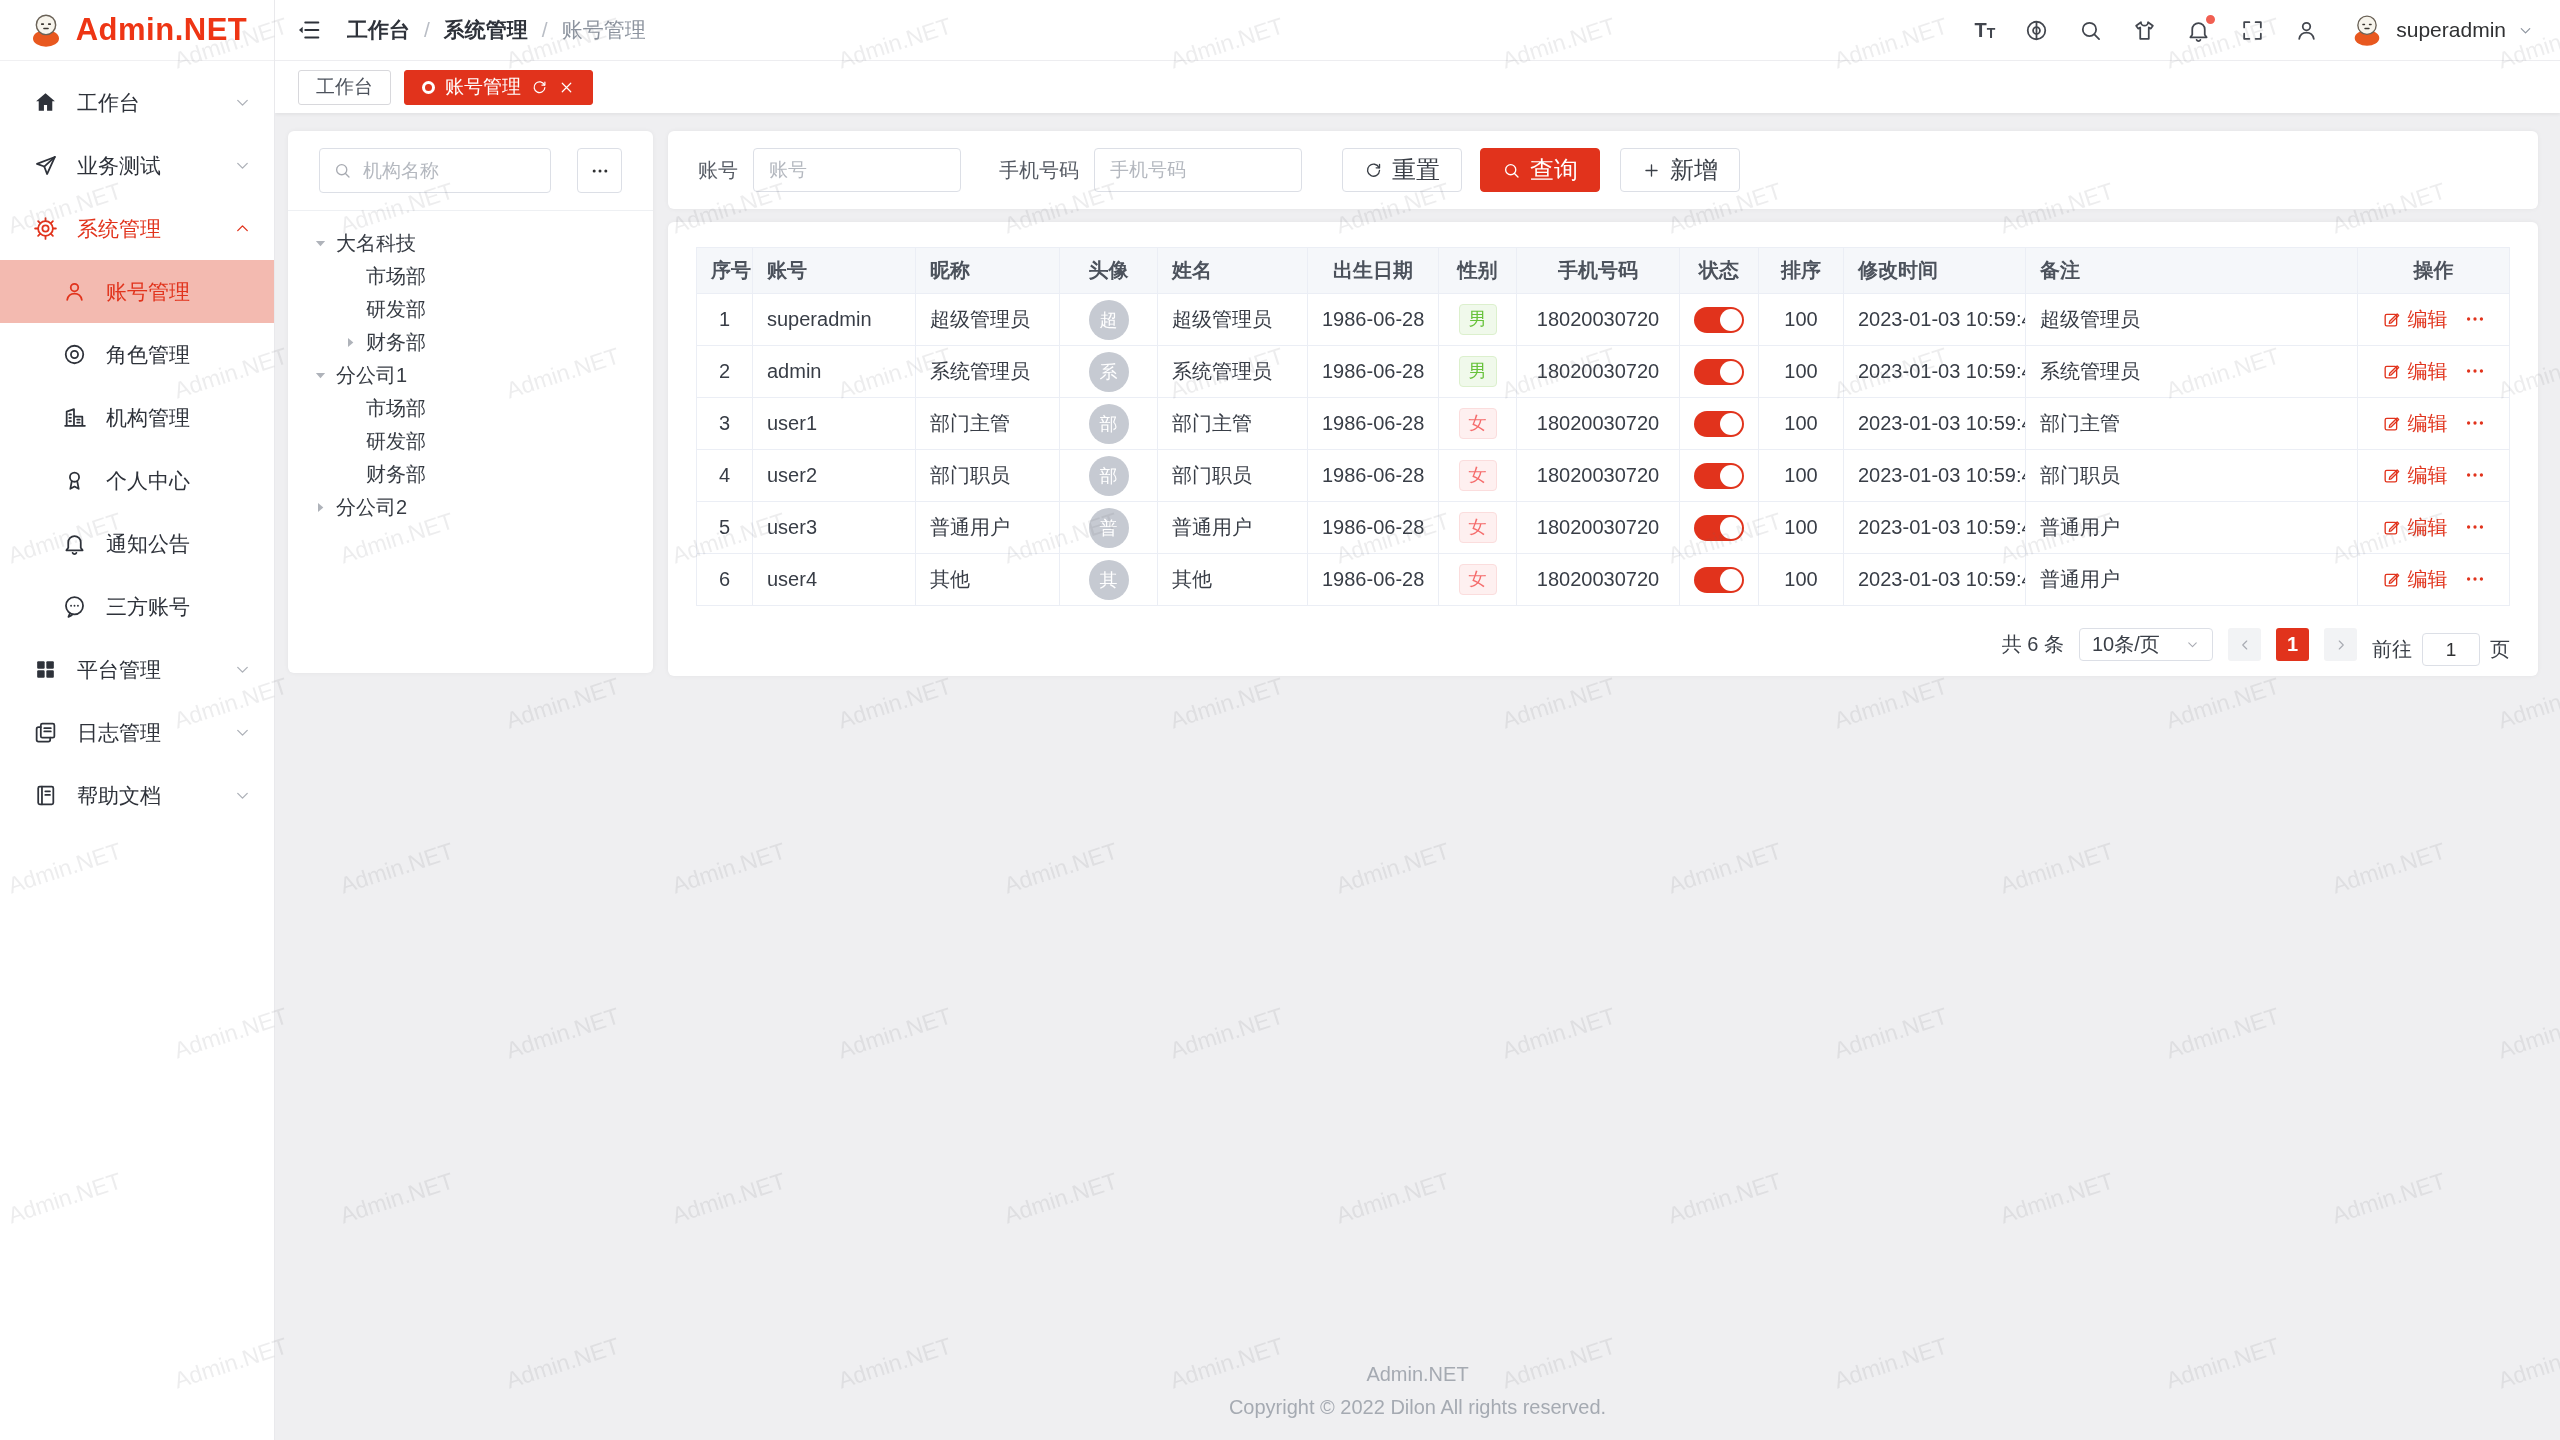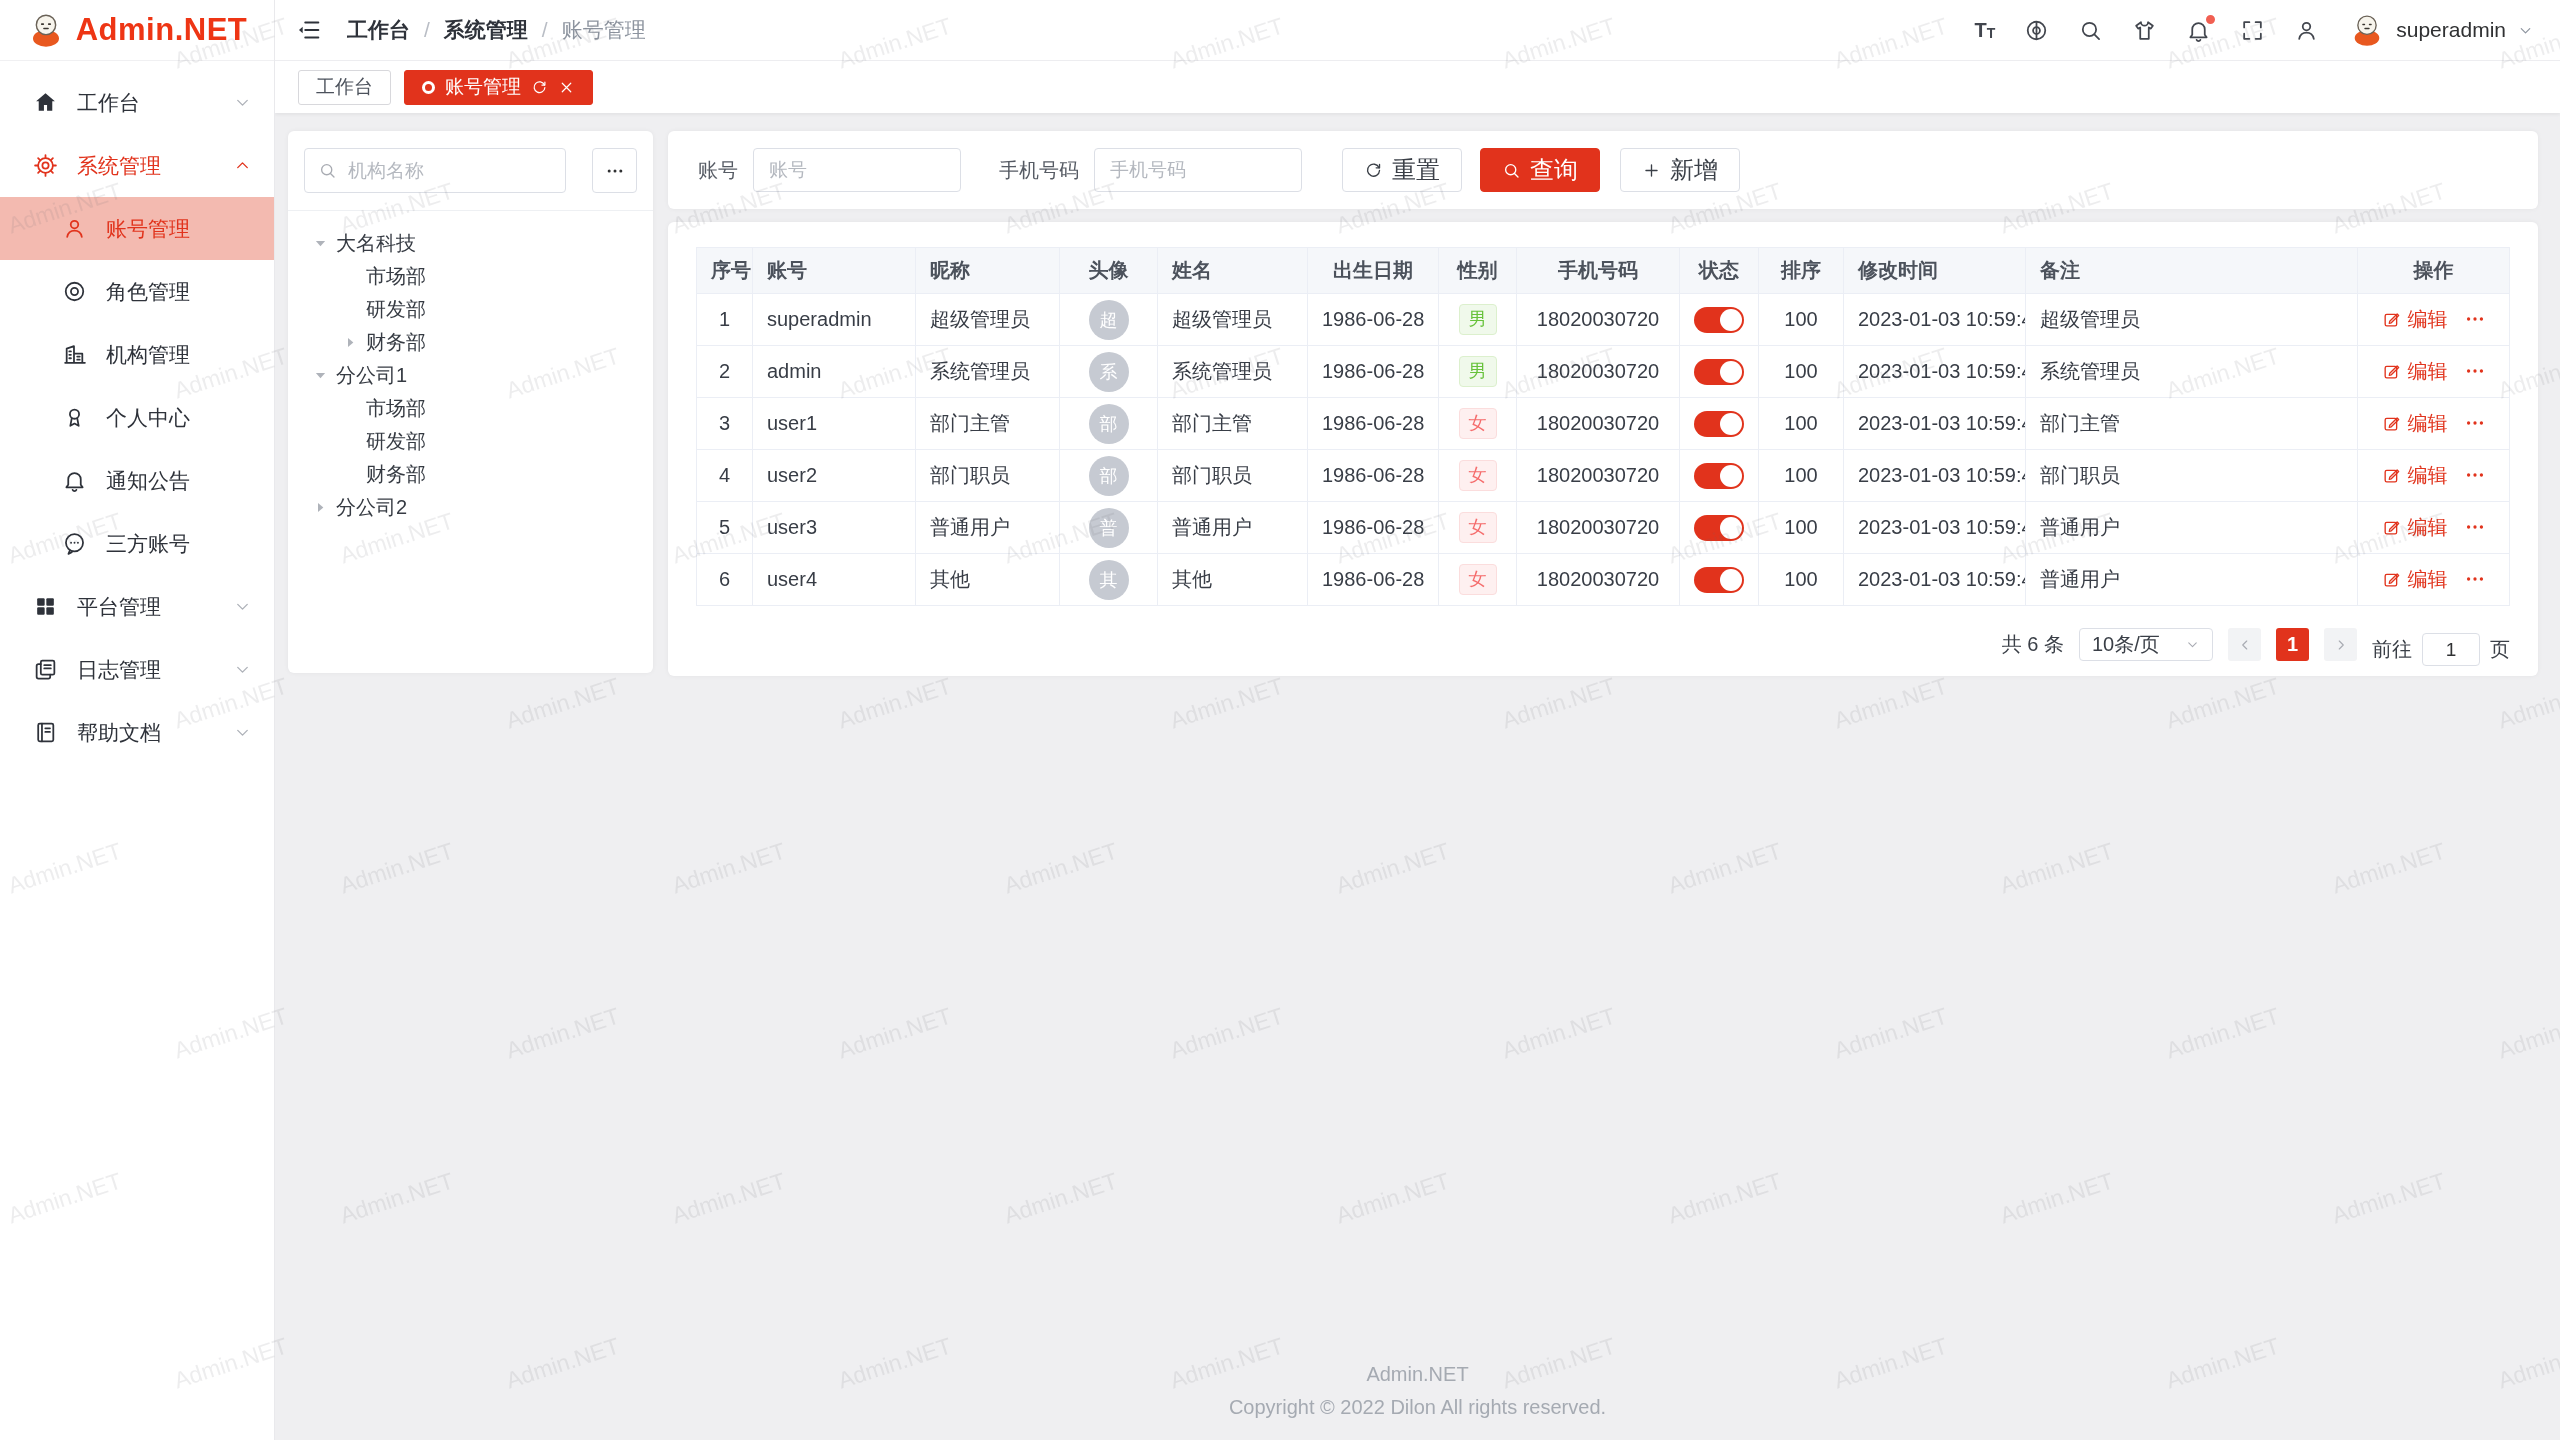--- a/index.html
+++ b/index.html
@@ -145,6 +145,20 @@
             </svg>
           </span>
           <span class="mi-label">工作台</span>
+          <span class="chev icon">
+            <svg viewBox="0 0 24 24" fill="none" stroke="currentColor" stroke-width="1.7" stroke-linecap="round" stroke-linejoin="round">
+              <path d="M6 9.3l6 6 6-6"></path>
+            </svg>
+          </span>
+        </div>
+        <div class="menu-item">
+          <span class="mi-icon icon">
+            <svg viewBox="0 0 24 24" fill="none" stroke="currentColor" stroke-width="1.7" stroke-linecap="round" stroke-linejoin="round">
+              <path d="M21 3.8L3.8 10.4l7 2.6 2.7 7.2z"></path>
+              <path d="M21 3.8L10.8 13"></path>
+            </svg>
+          </span>
+          <span class="mi-label">业务测试</span>
           <span class="chev icon">
             <svg viewBox="0 0 24 24" fill="none" stroke="currentColor" stroke-width="1.7" stroke-linecap="round" stroke-linejoin="round">
               <path d="M6 9.3l6 6 6-6"></path>

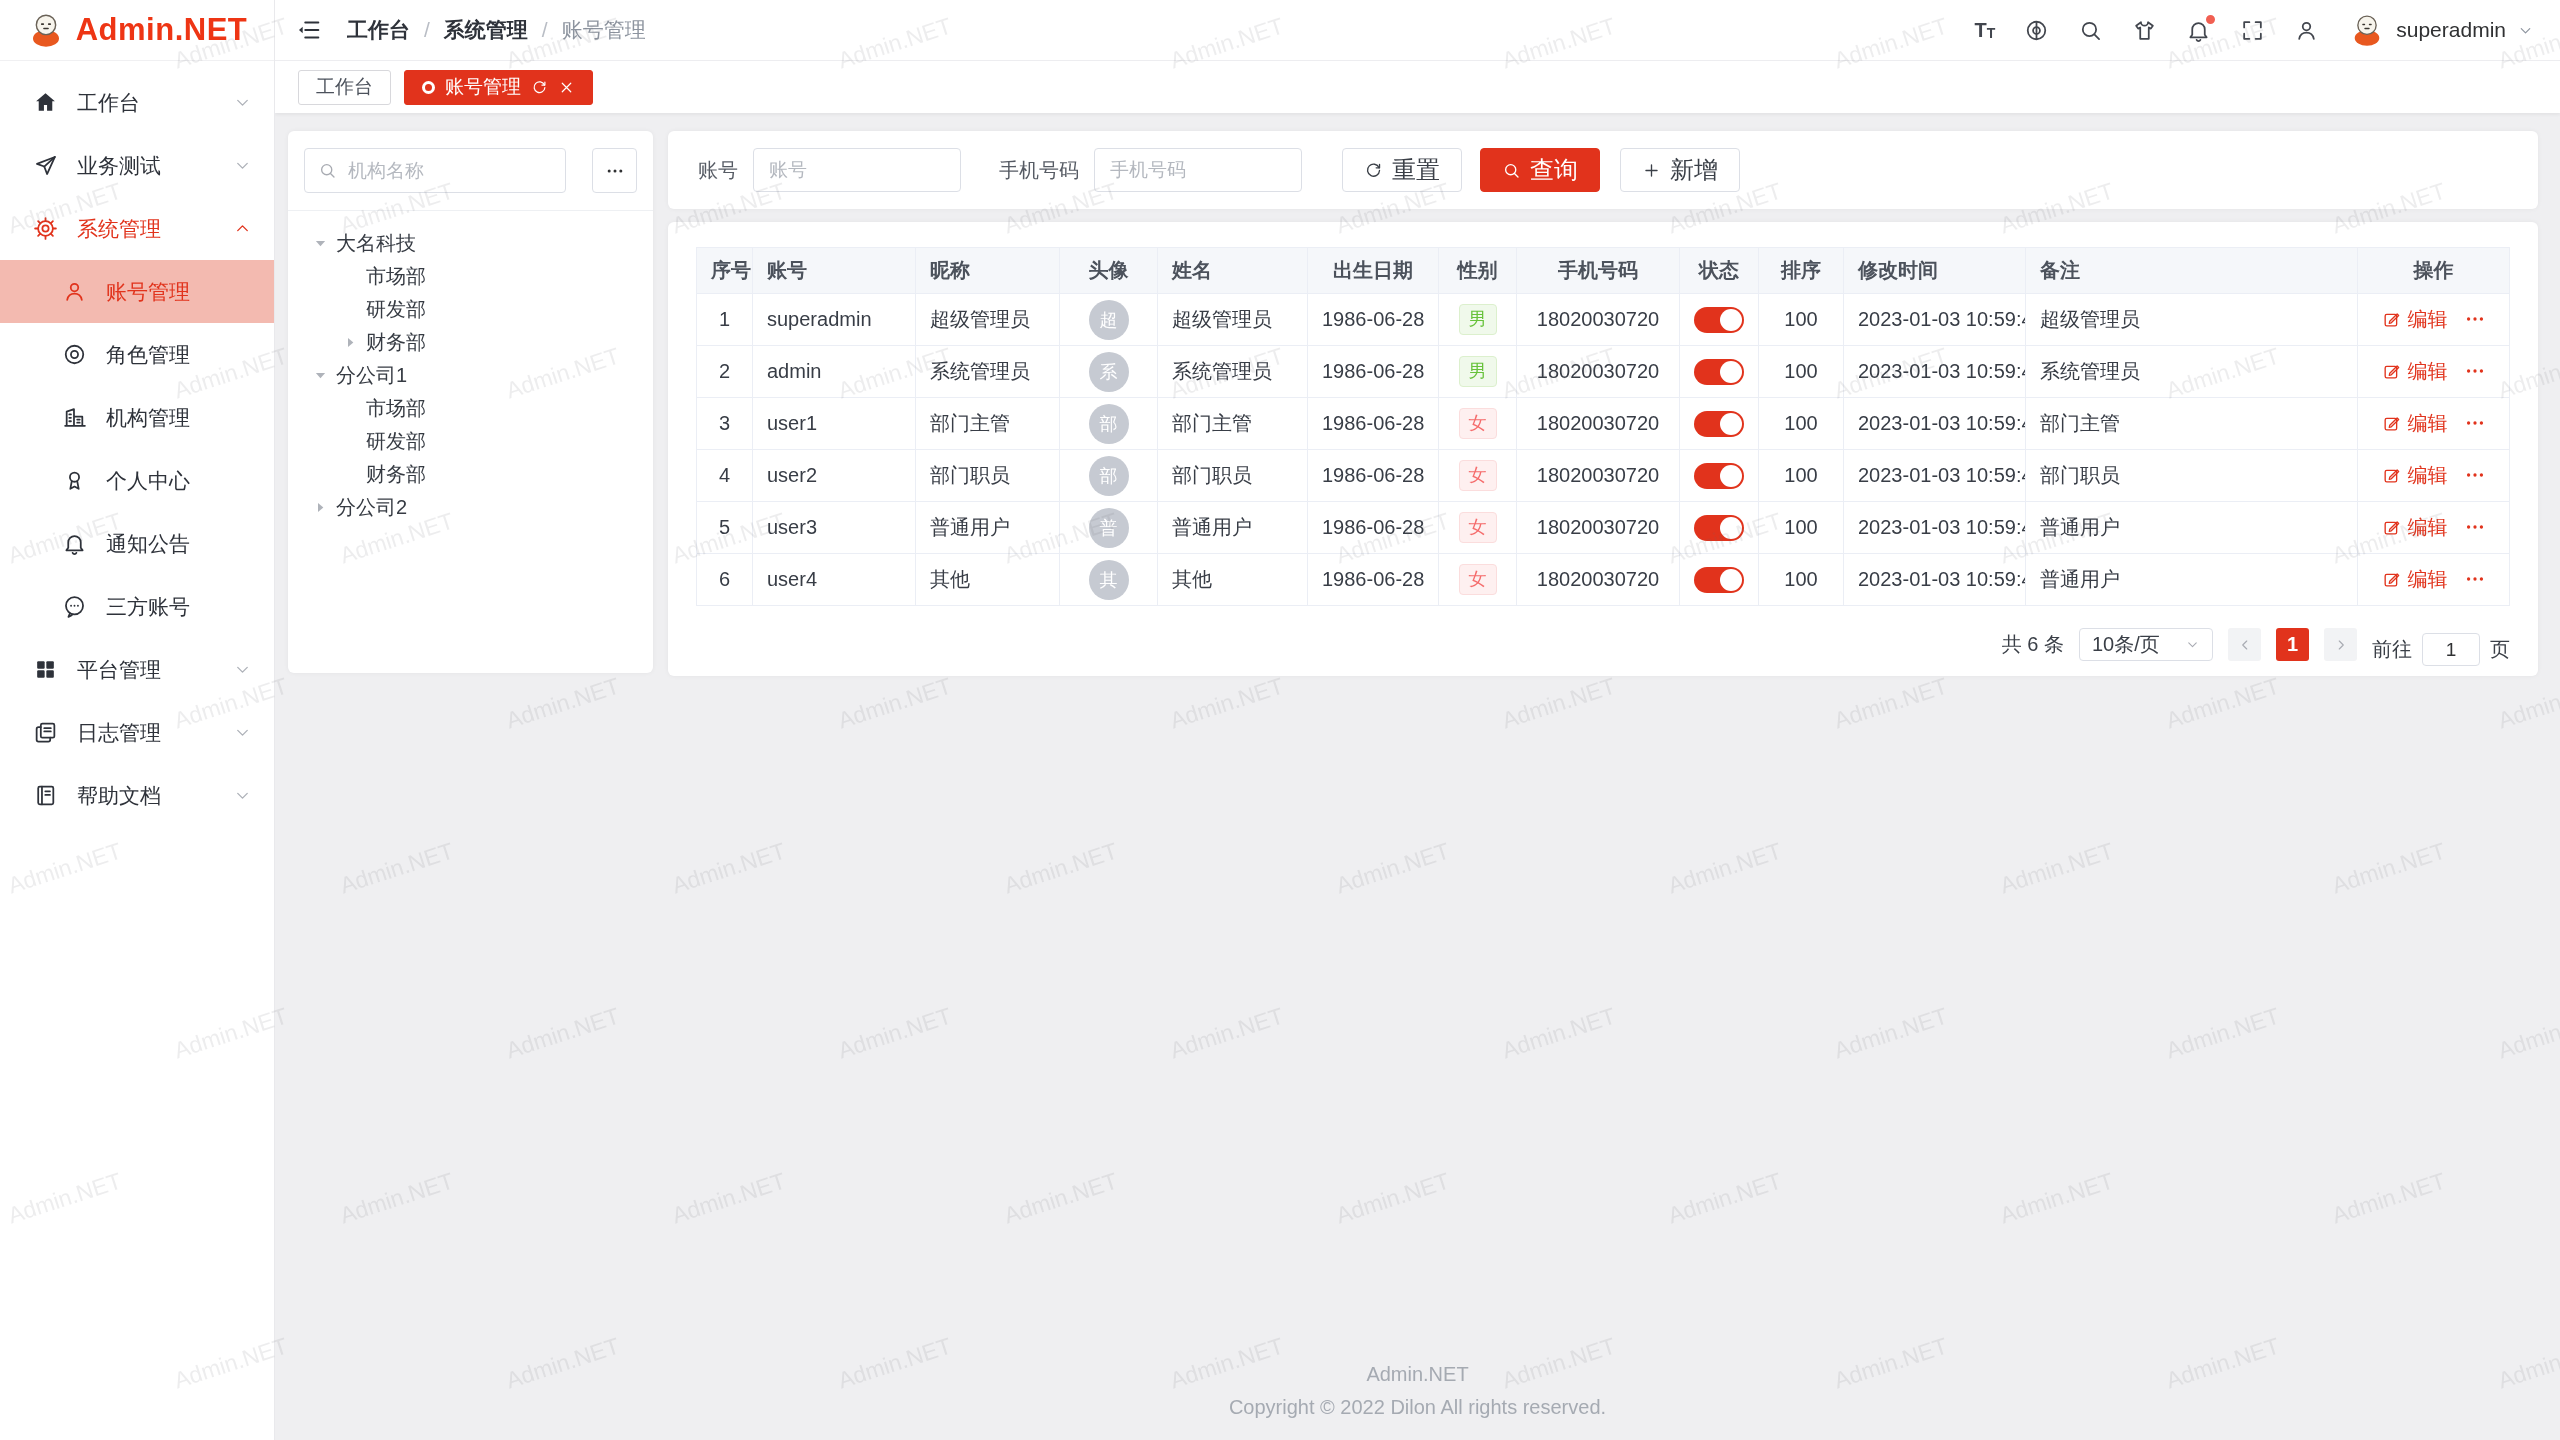--- a/index.html
+++ b/index.html
@@ -63,7 +63,7 @@
   .card{ background:#fff; border-radius:6px; box-shadow:0 0 5px rgba(0,0,0,.05); }
 
   .tree-card{ width:365px; height:542px; flex:none; }
-  .tree-head{ display:flex; align-items:center; gap:26px; padding:17px 16px; border-bottom:1px solid #eef0f3; }
+  .tree-head{ display:flex; align-items:center; gap:26px; padding:17px 31px; border-bottom:1px solid #eef0f3; }
   .tree-search{ flex:1; height:45px; border:1px solid var(--border); border-radius:4px; display:flex; align-items:center; gap:9px; padding:0 13px; color:#a8abb2; background:#fff; }
   .tree-search .s-ic{ width:19px; height:19px; flex:none; }
   .tree-search input{ border:none; outline:none; width:100%; font-size:19px; font-family:inherit; color:#303133; background:transparent; }

